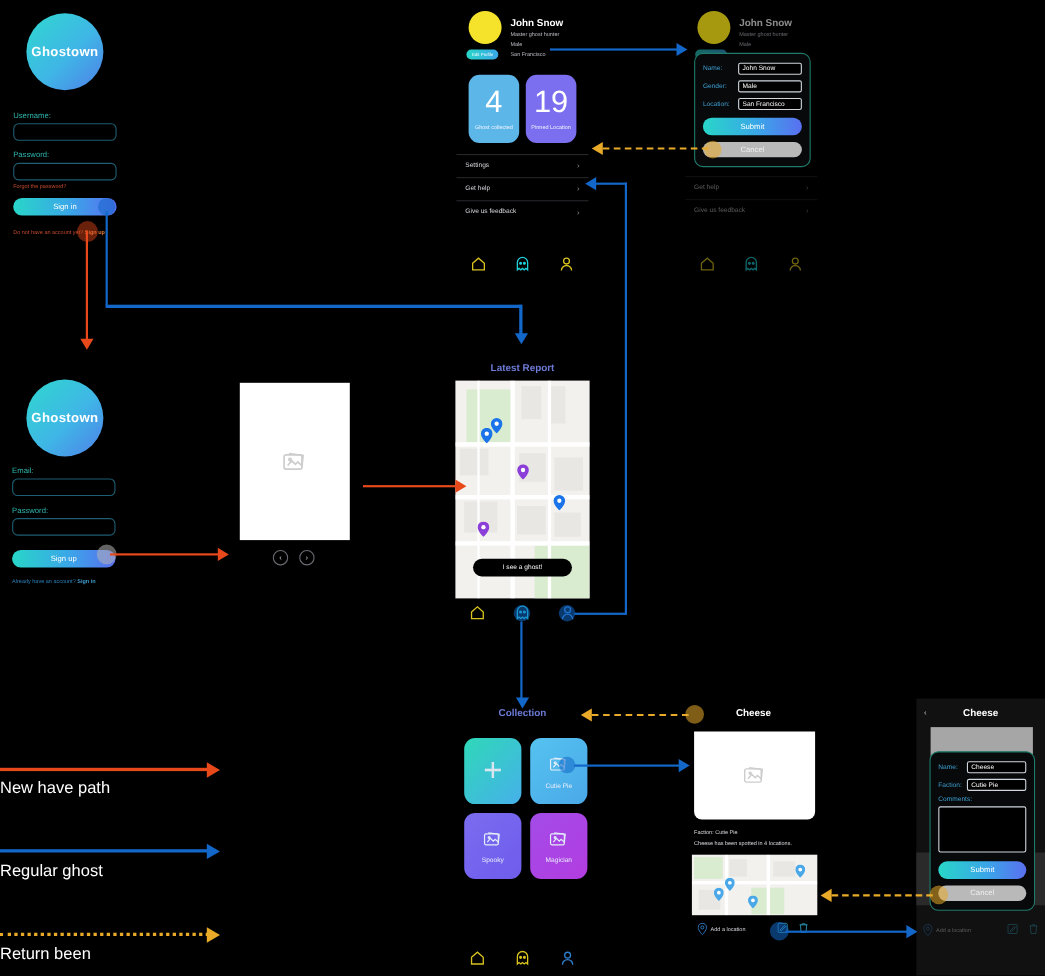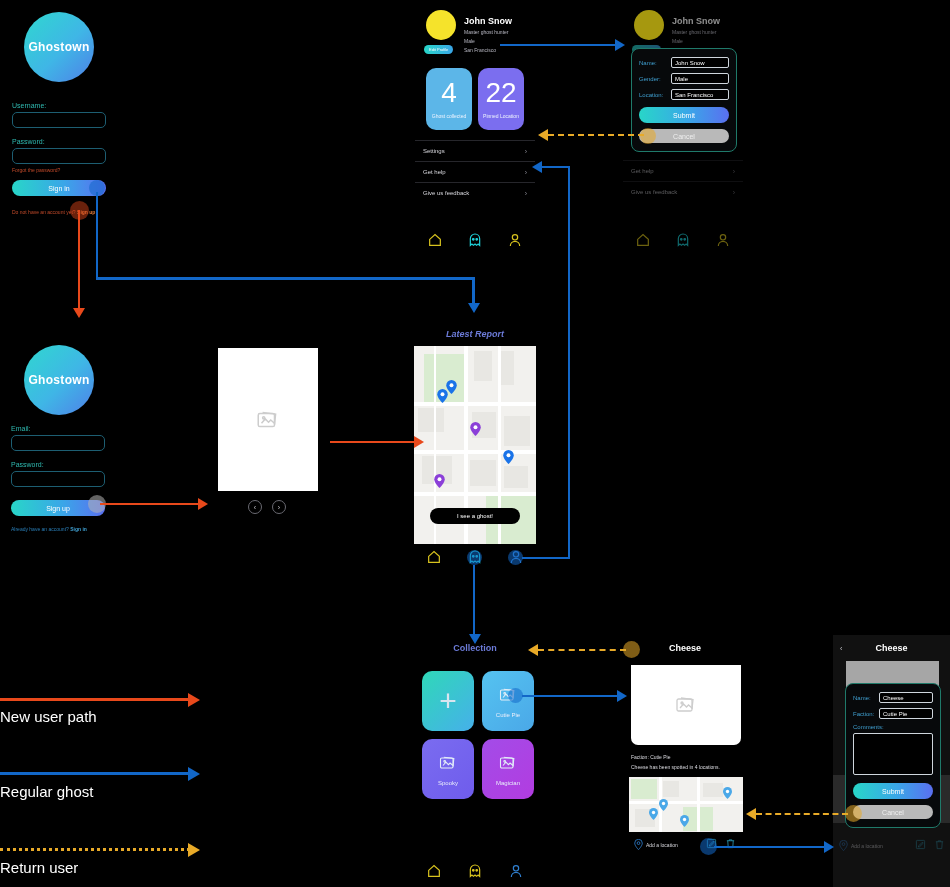--- a/index.html
+++ b/index.html
@@ -185,7 +185,7 @@
     <div class="cap">Ghost collected</div>
   </div>
   <div class="stat" style="position:absolute;left:63px;top:68px;background:#7b6eef;">
-    <div class="num">22</div>
+    <div class="num">19</div>
     <div class="cap">Pinned Location</div>
   </div>
   <div style="position:absolute;left:0;top:140px;width:120px;">

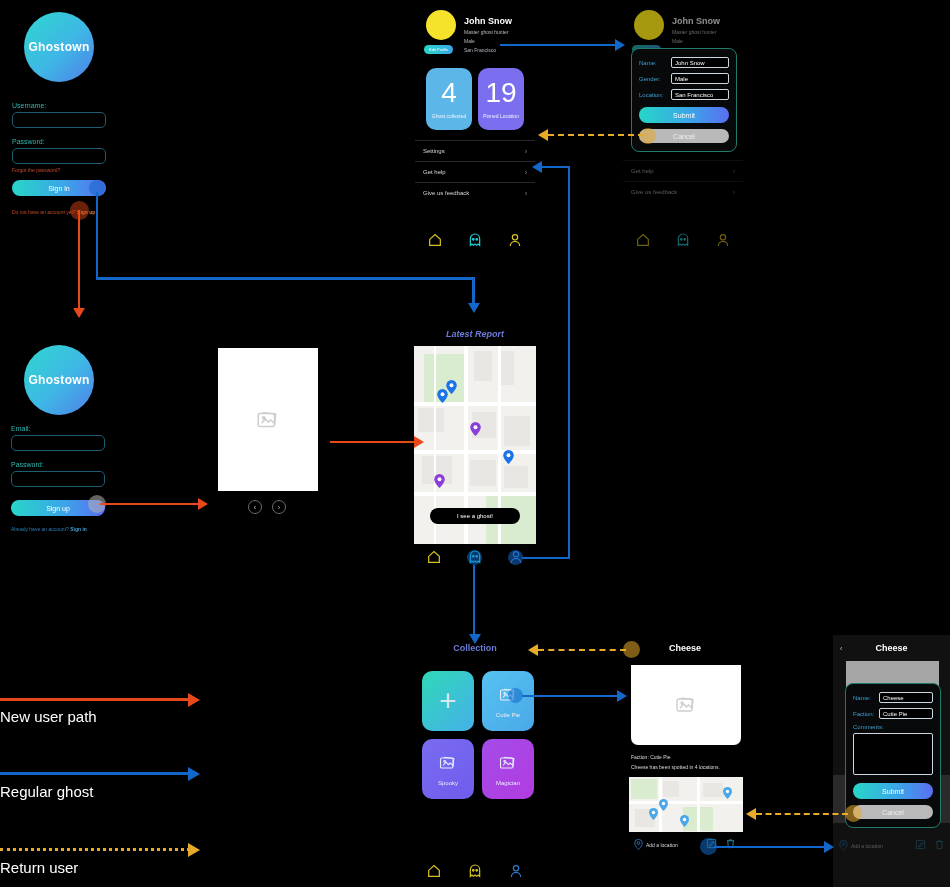--- a/index.html
+++ b/index.html
@@ -307,7 +307,7 @@
 </div>
 
 <div class="screen" style="left:414px;top:328px;width:122px;height:245px;">
-  <div class="scr-title" style="padding-top:1px;font-style:italic;">Latest Report</div>
+  <div class="scr-title" style="padding-top:1px;">Latest Report</div>
   <div class="map" style="position:absolute;left:0;top:18px;width:122px;height:198px;">
     <div class="park" style="left:10px;top:8px;width:42px;height:48px;"></div>
     <div class="park" style="left:72px;top:150px;width:50px;height:48px;"></div>

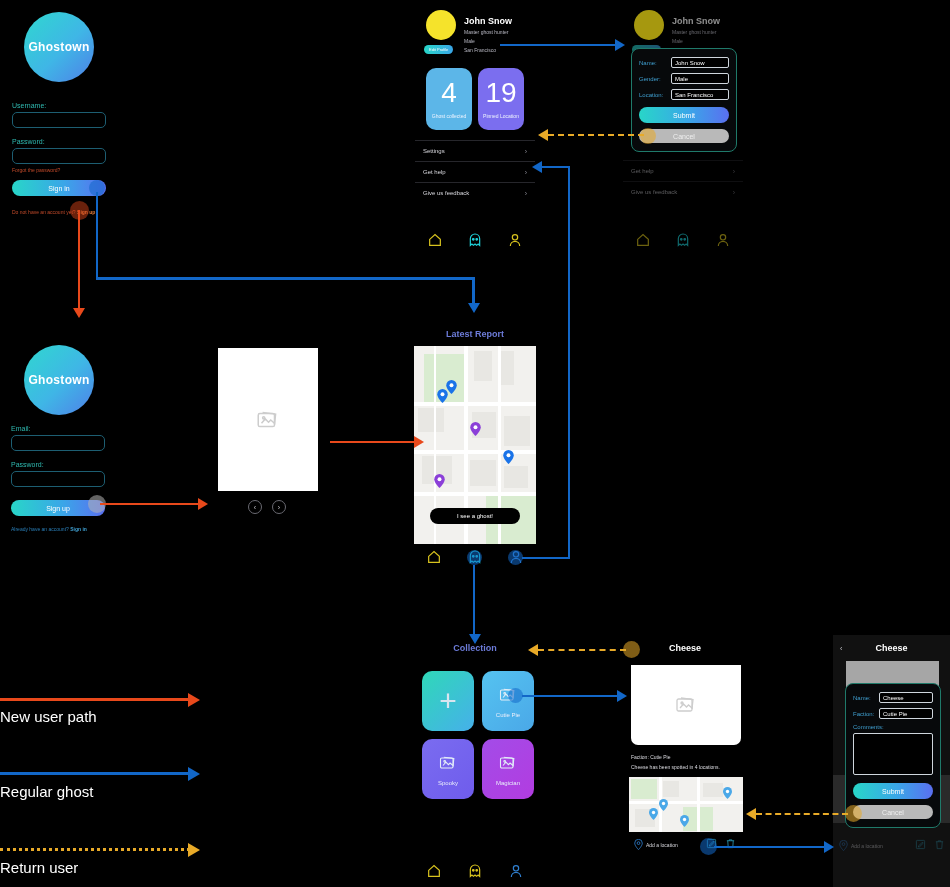--- a/index.html
+++ b/index.html
@@ -598,7 +598,7 @@
 <div>
   <div class="ln ln-o" style="left:0;top:698px;width:190px;height:3px;"></div>
   <div class="arrow" style="left:188px;top:693px;border-top:7px solid transparent;border-bottom:7px solid transparent;border-left:12px solid #e8491b;"></div>
-  <div class="legend-txt" style="position:absolute;left:0;top:708px;">New user path</div>
+  <div class="legend-txt" style="position:absolute;left:0;top:708px;">New have path</div>
 
   <div class="ln ln-b" style="left:0;top:772px;width:190px;height:3px;"></div>
   <div class="arrow" style="left:188px;top:767px;border-top:7px solid transparent;border-bottom:7px solid transparent;border-left:12px solid #1267c8;"></div>

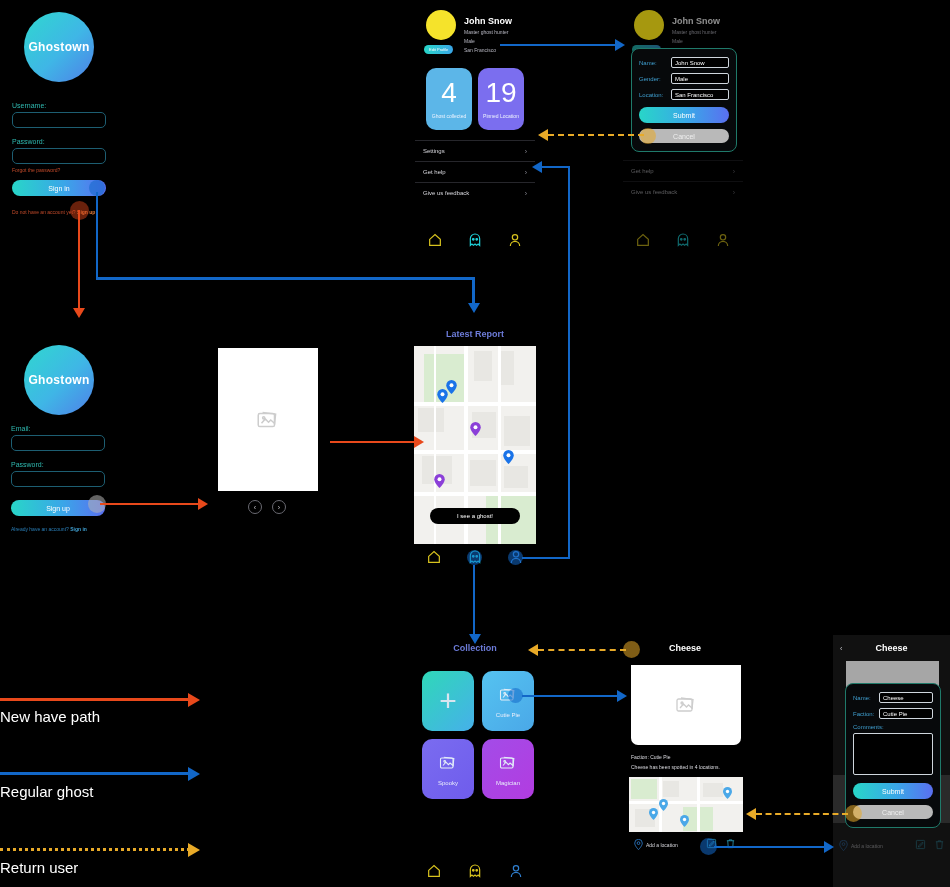--- a/index.html
+++ b/index.html
@@ -606,7 +606,7 @@
 
   <div class="ln" style="left:0;top:848px;width:190px;height:0;border-top:3px dotted #e8aa28;"></div>
   <div class="arrow" style="left:188px;top:843px;border-top:7px solid transparent;border-bottom:7px solid transparent;border-left:12px solid #e8aa28;"></div>
-  <div class="legend-txt" style="position:absolute;left:0;top:859px;">Return user</div>
+  <div class="legend-txt" style="position:absolute;left:0;top:859px;">Return been</div>
 </div>
 
 </body></html>

